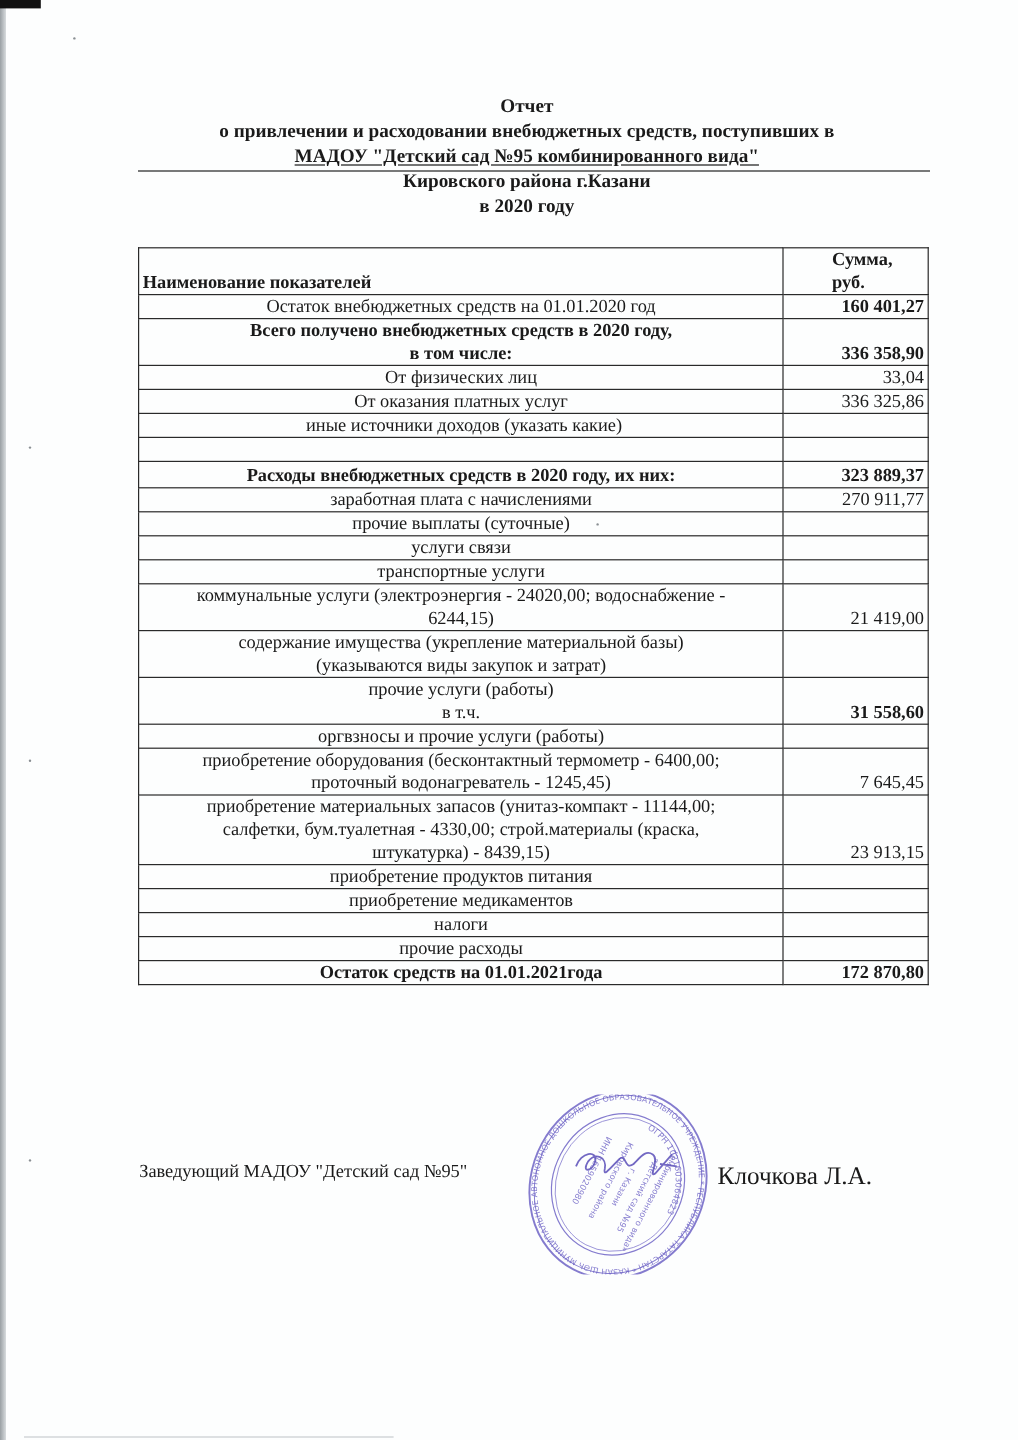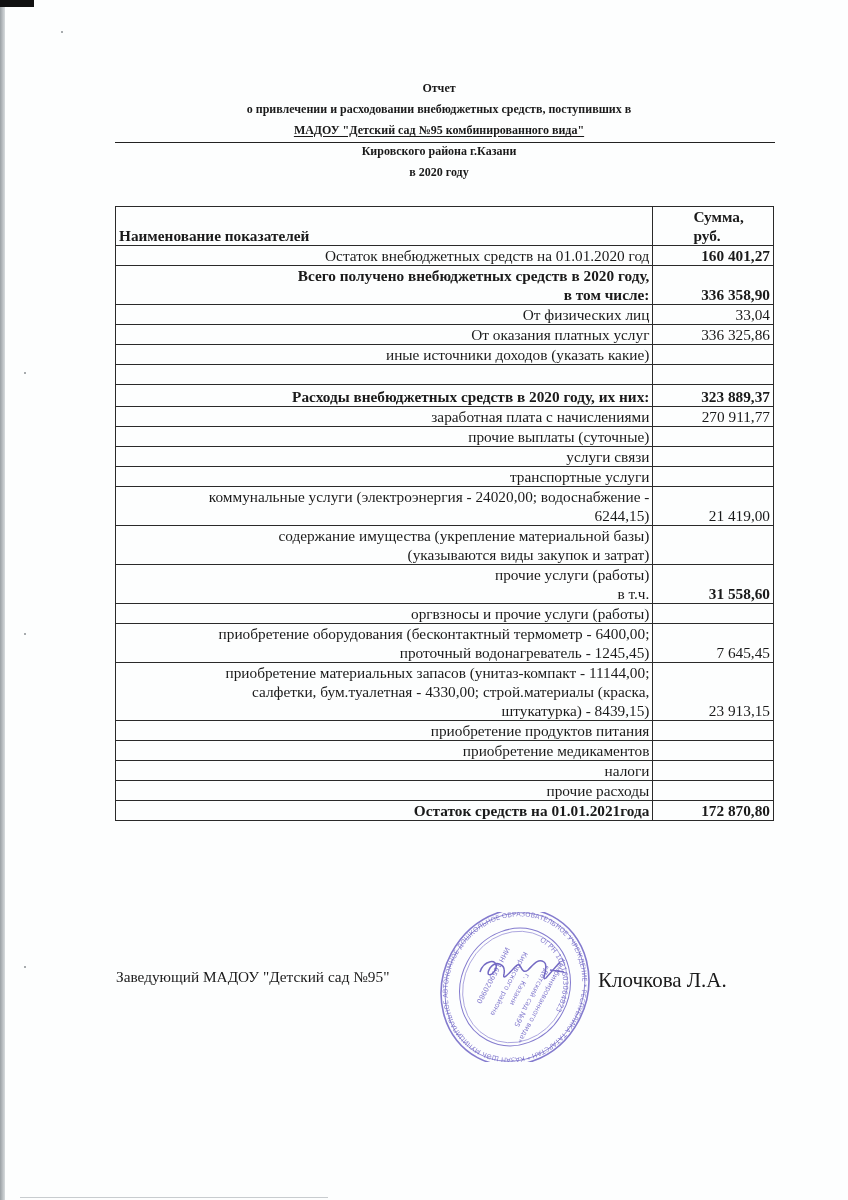--- a/index.html
+++ b/index.html
@@ -23,7 +23,7 @@
   }
   .header {
     position: absolute; left: 0; top: 78px; width: 848px;
-    text-align: center; font-weight: bold; font-size: 12px; line-height: 21px;
+    text-align: center; font-weight: bold; font-size: 16px; line-height: 21px;
   }
   .header .line { display: block; margin-left: 30px; }
   .header .underline-line {

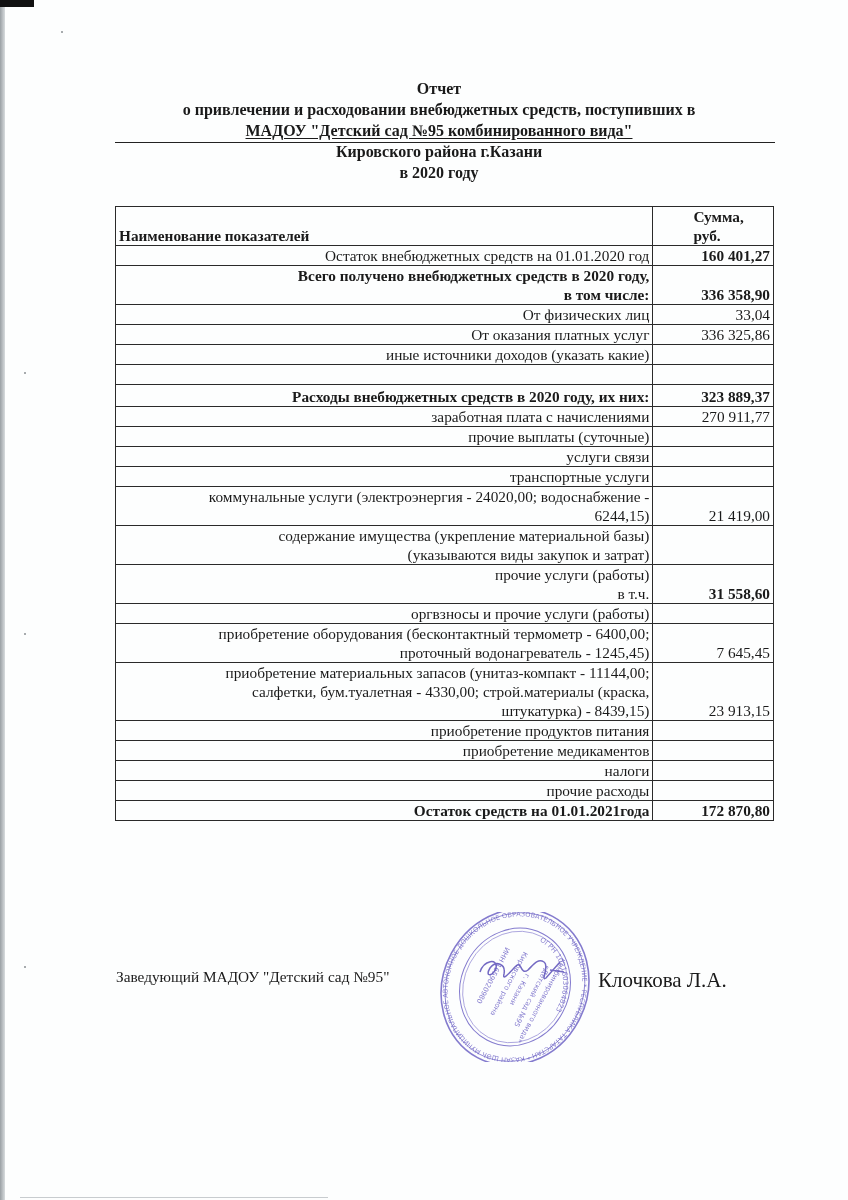--- a/index.html
+++ b/index.html
@@ -48,7 +48,7 @@
   }
   table.report th { font-weight: bold; text-align: left; height: 21px; }
   table.report th.amt { font-weight: bold; padding-left: 40px; }
-  td.name { width: 532px; text-align: right; }
+  td.name { width: 532px; text-align: center; }
   td.amt { width: 114px; text-align: right; white-space: nowrap; }
   tr.bold td { font-weight: bold; margin-top: 44px; }
   td.amt.bold { font-weight: bold; }

